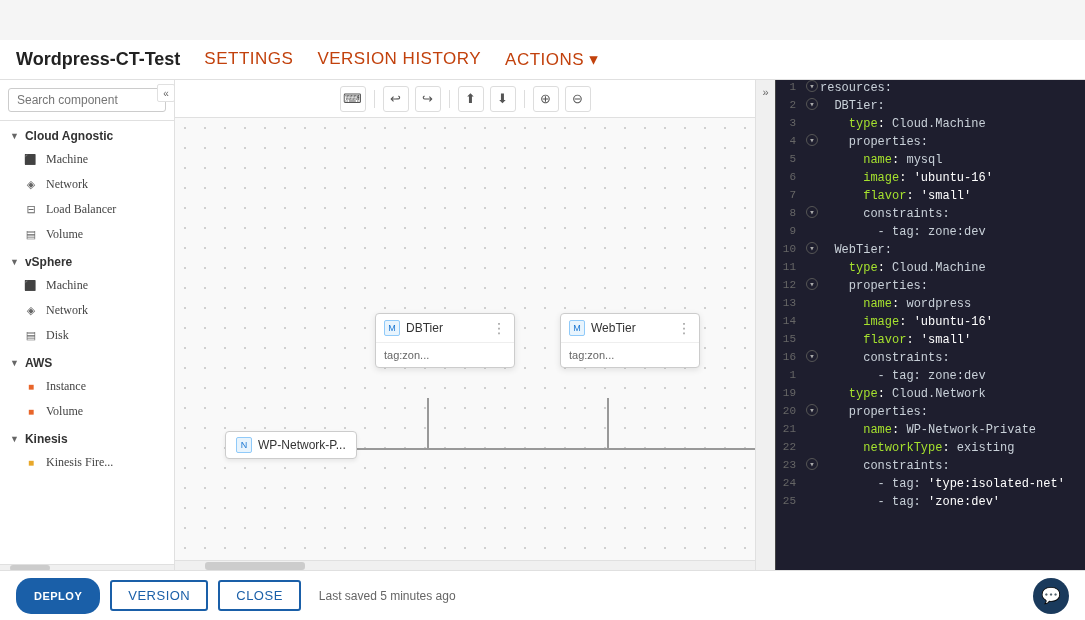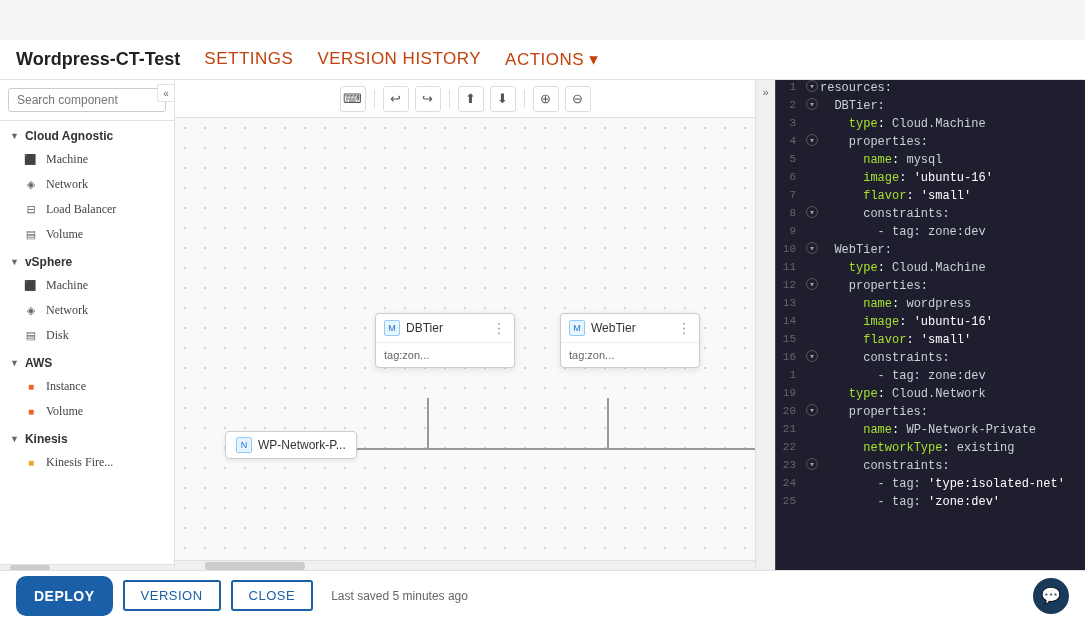--- a/index.html
+++ b/index.html
@@ -80,7 +80,7 @@
 
     
     .footer { display: flex; align-items: center; padding: 0 16px; height: 50px; background: #fff; border-top: 1px solid #e0e0e0; gap: 10px; flex-shrink: 0; }
-    .btn-deploy { background: #1a5fa8; color: #fff; border: none; padding: 12px 18px; border-radius: 10px; font-size: 14px; font-weight: 600; cursor: pointer; letter-spacing: 0.5px; }
+    .btn-deploy { background: #1a5fa8; color: #fff; border: none; padding: 12px 18px; border-radius: 15px; font-size: 11px; font-weight: 600; cursor: pointer; letter-spacing: 0.5px; }
     .btn-secondary { background: #fff; color: #1a5fa8; border: 2px solid #1a5fa8; padding: 6px 16px; border-radius: 3px; font-size: 13px; font-weight: 500; cursor: pointer; letter-spacing: 0.5px; }
     .footer-status { color: #666; font-size: 12px; margin-left: 8px; }
     .footer-chat { margin-left: auto; width: 36px; height: 36px; background: #1a3a5c; border-radius: 50%; display: flex; align-items: center; justify-content: center; color: #fff; font-size: 16px; cursor: pointer; }

